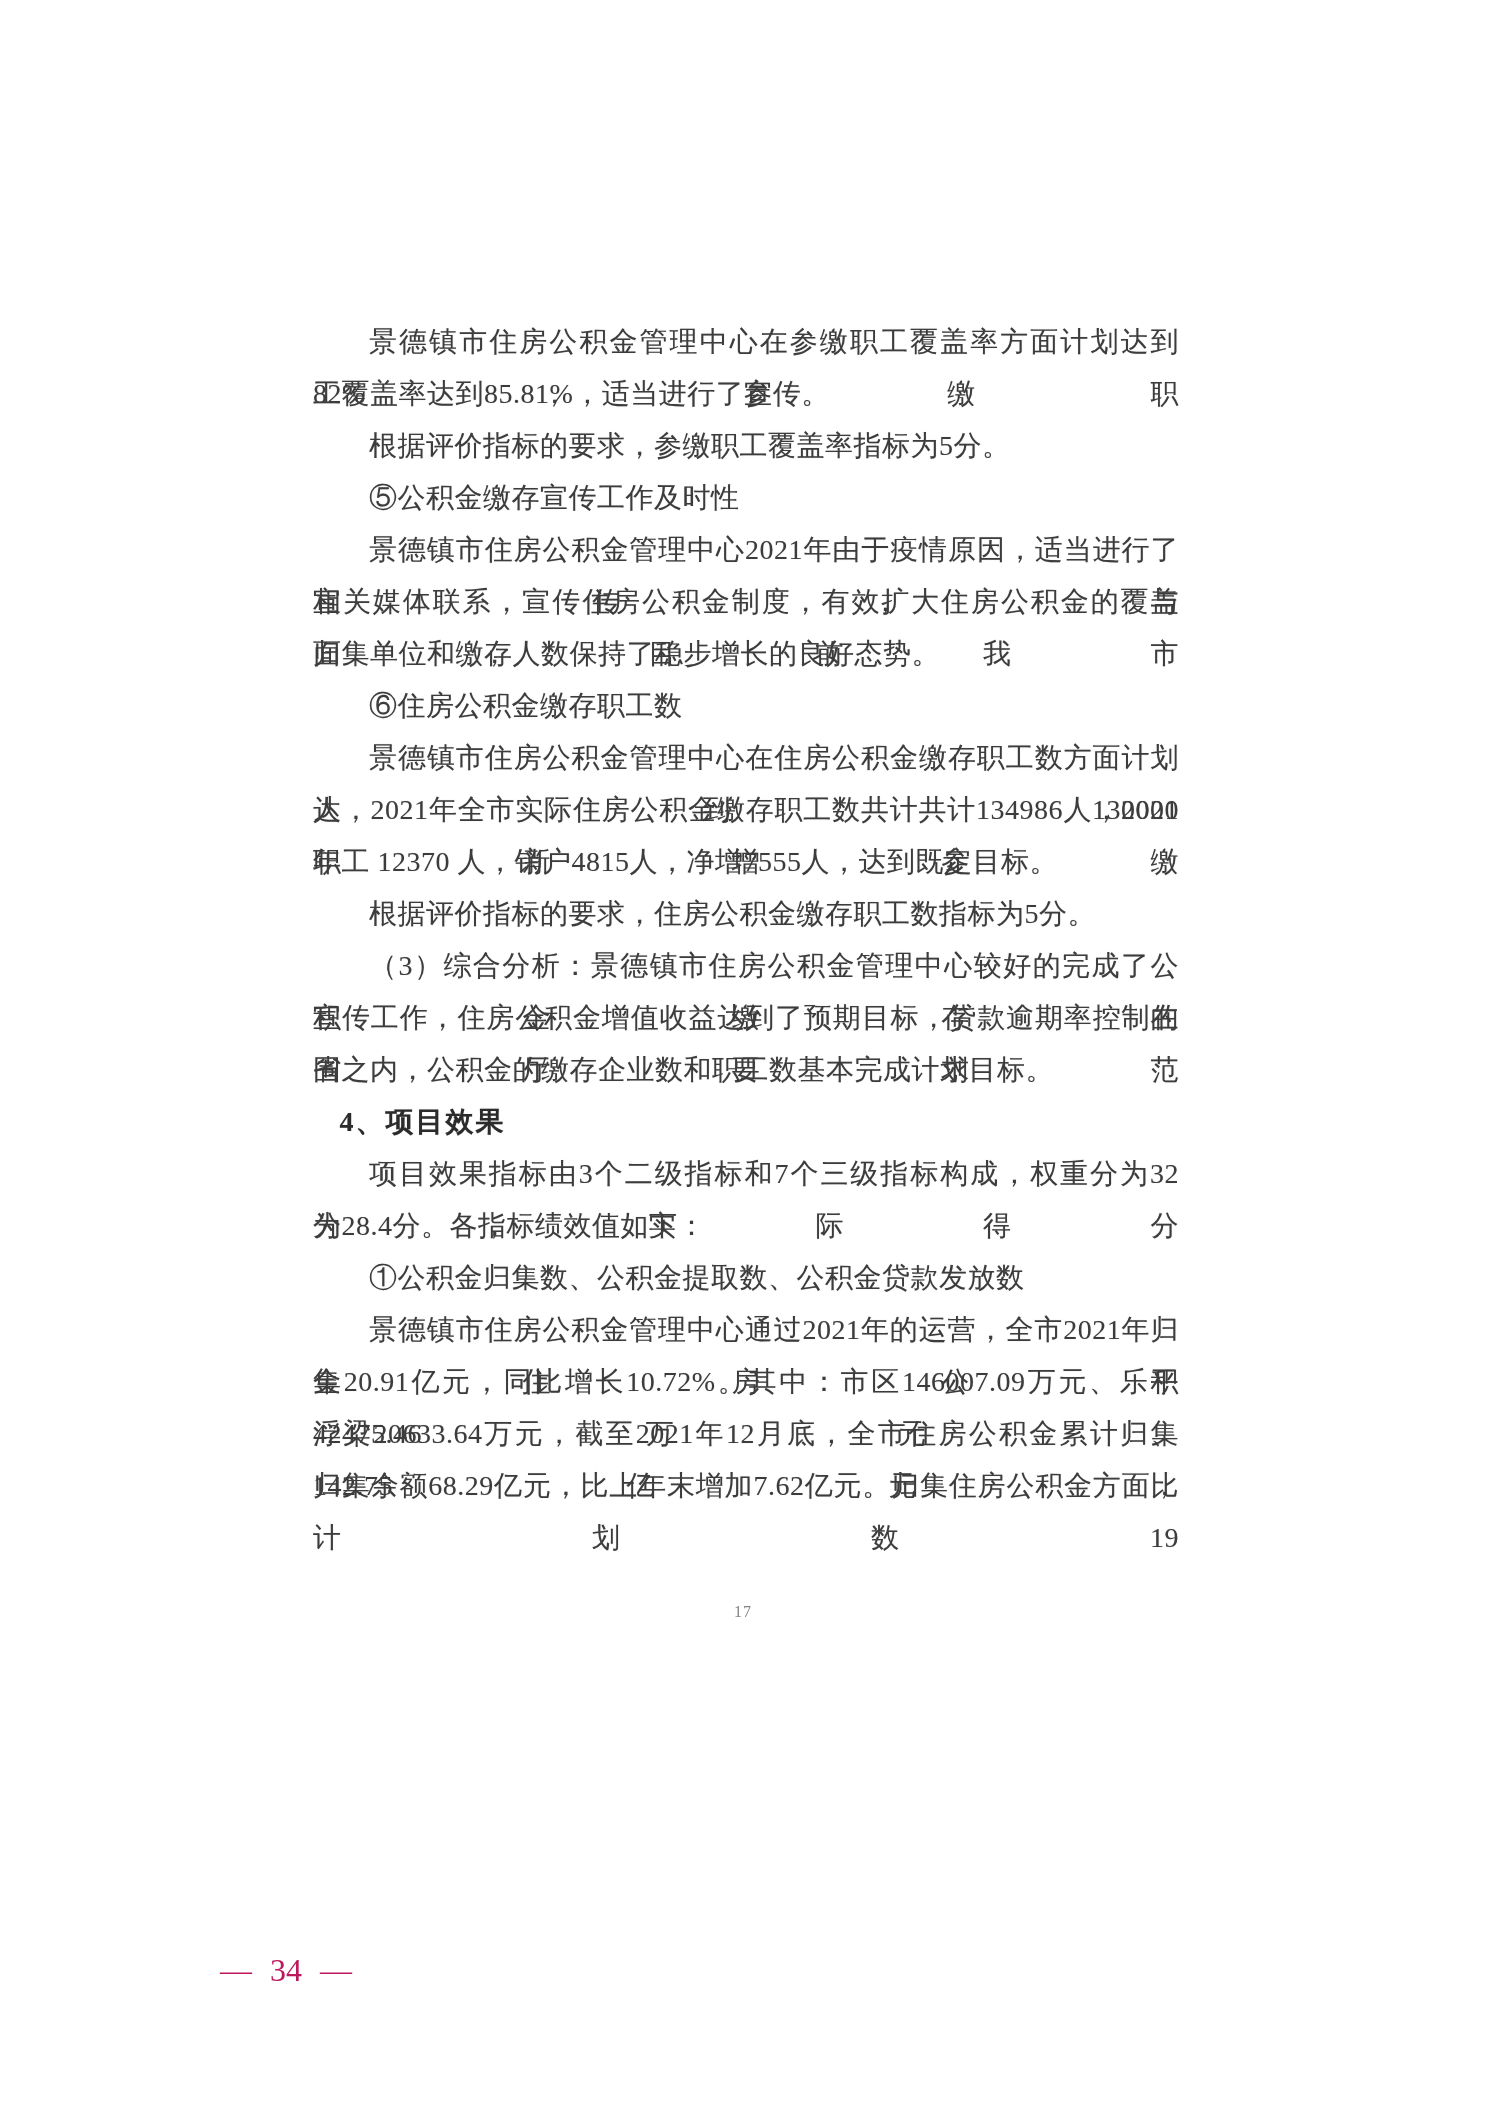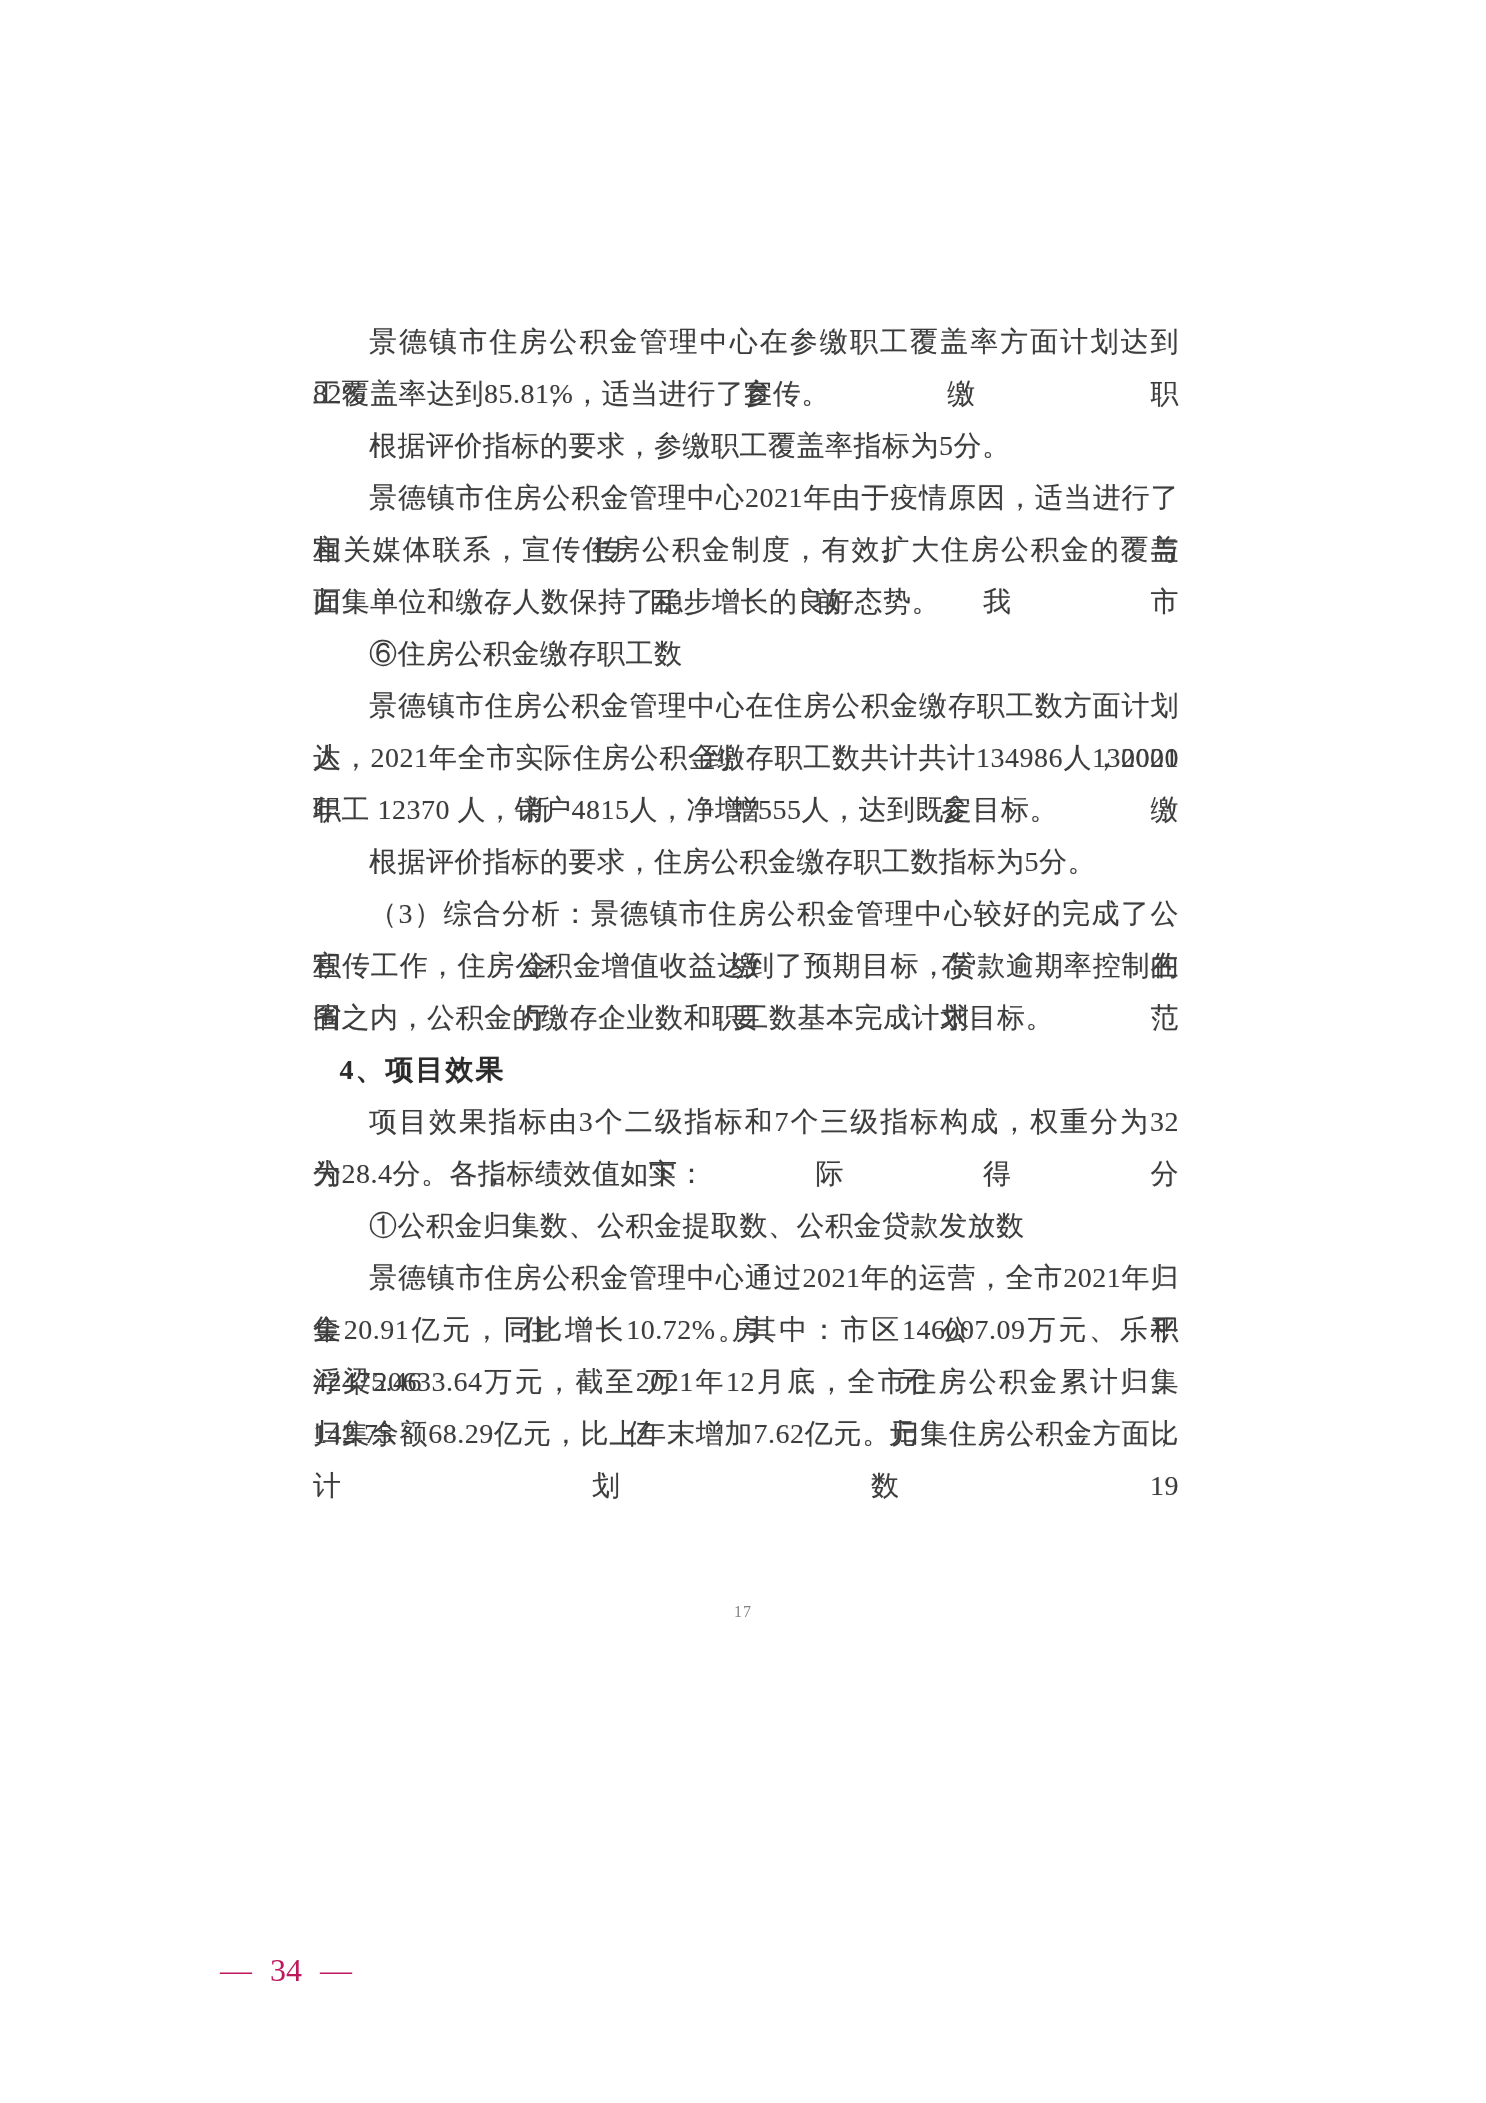--- a/index.html
+++ b/index.html
@@ -79,6 +79,9 @@
         <div class="line">根据评价指标的要求，参缴职工覆盖率指标为5分。</div>
       </div>
       <div class="para body">
+        <div class="line">⑤公积金缴存宣传工作及时性</div>
+      </div>
+      <div class="para body">
         <div class="line full">景德镇市住房公积金管理中心2021年由于疫情原因，适当进行了宣传，与</div>
         <div class="line full">相关媒体联系，宣传住房公积金制度，有效扩大住房公积金的覆盖面，目前我市</div>
         <div class="line">归集单位和缴存人数保持了稳步增长的良好态势。</div>

